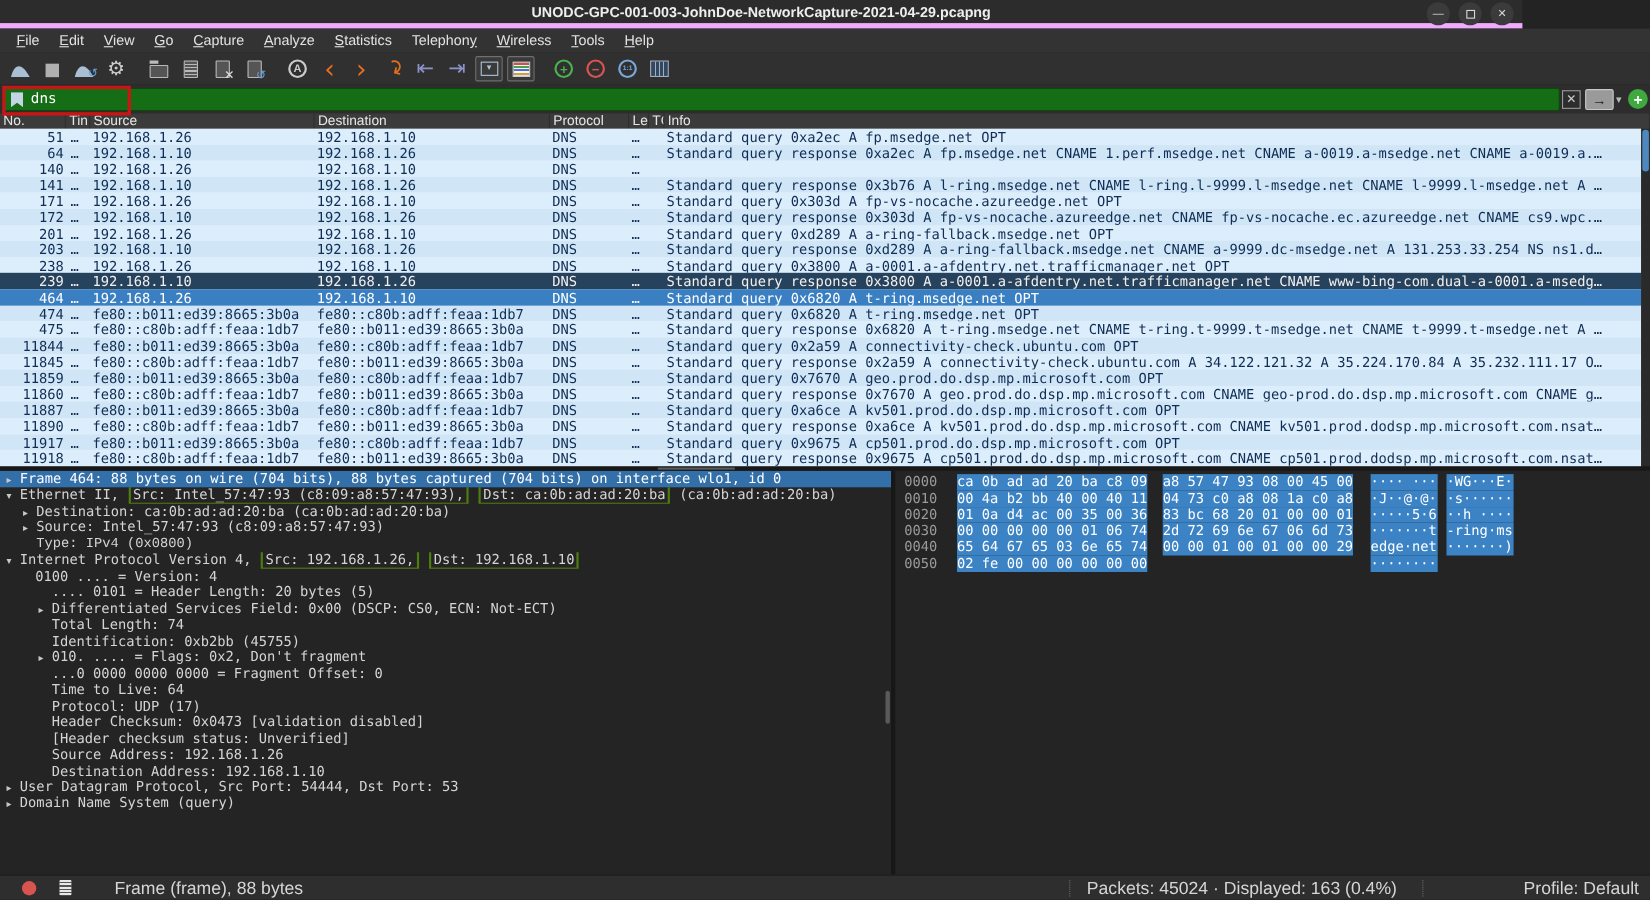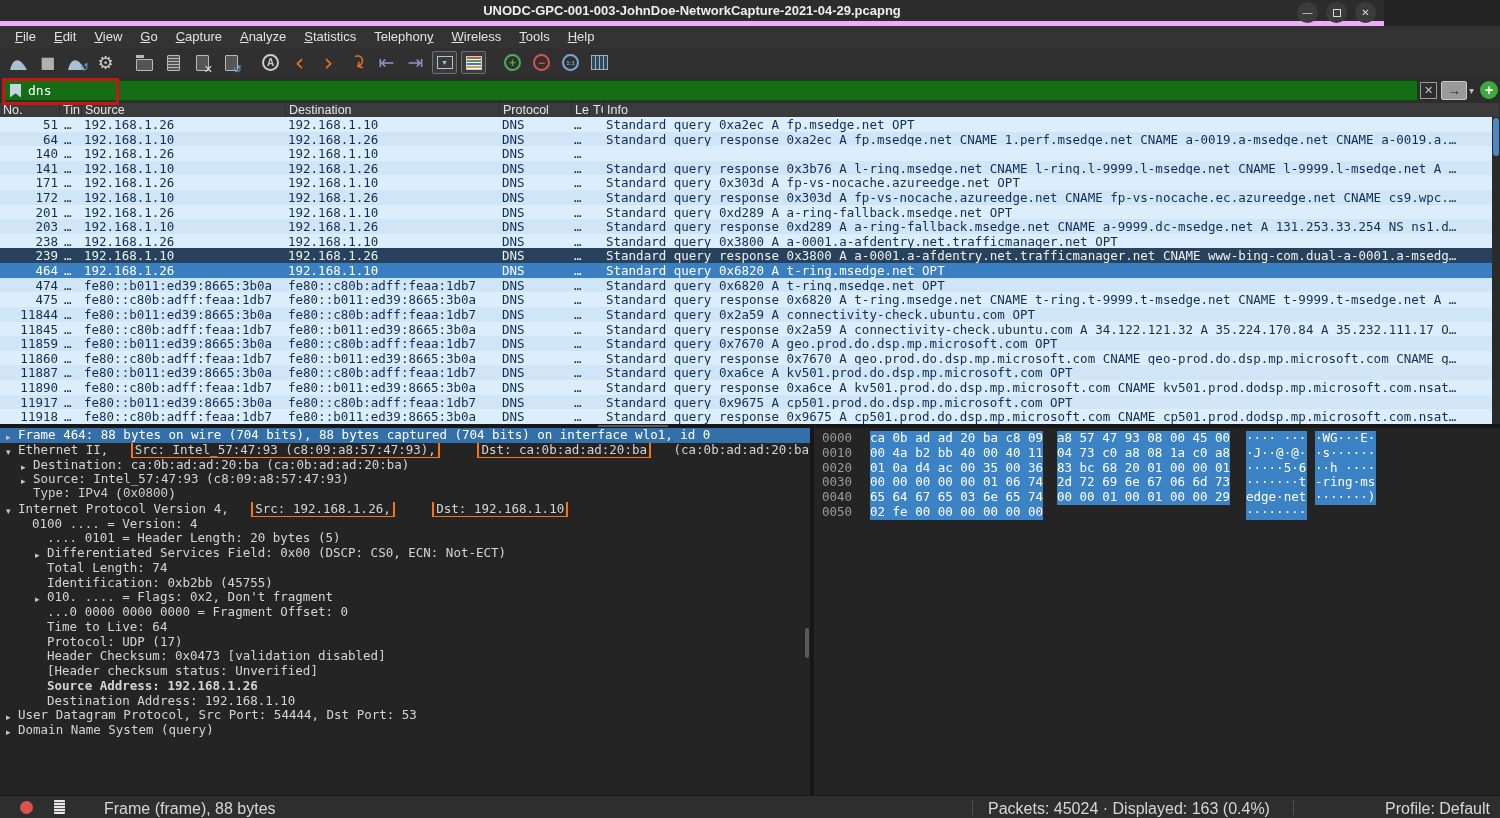--- a/index.html
+++ b/index.html
@@ -47,7 +47,7 @@
 
   
   .ann-filter{position:absolute;left:2px;top:78px;width:117px;height:27px;border:3px solid #cb1414;z-index:6;pointer-events:none}
-  .rbox{border:2px solid #f97316;padding:0 2px;margin:0 15px}
+  .rbox{border:2px solid #4d7c0f;padding:0 2px;margin:0 1px}
 
   
   .pkt-header{position:absolute;left:0;top:103px;width:1500px;height:24px;background:#3b3b3b;border-bottom:1px solid #2a2a2a;display:flex;color:#e6e6e6;font-size:12.5px;line-height:14px}

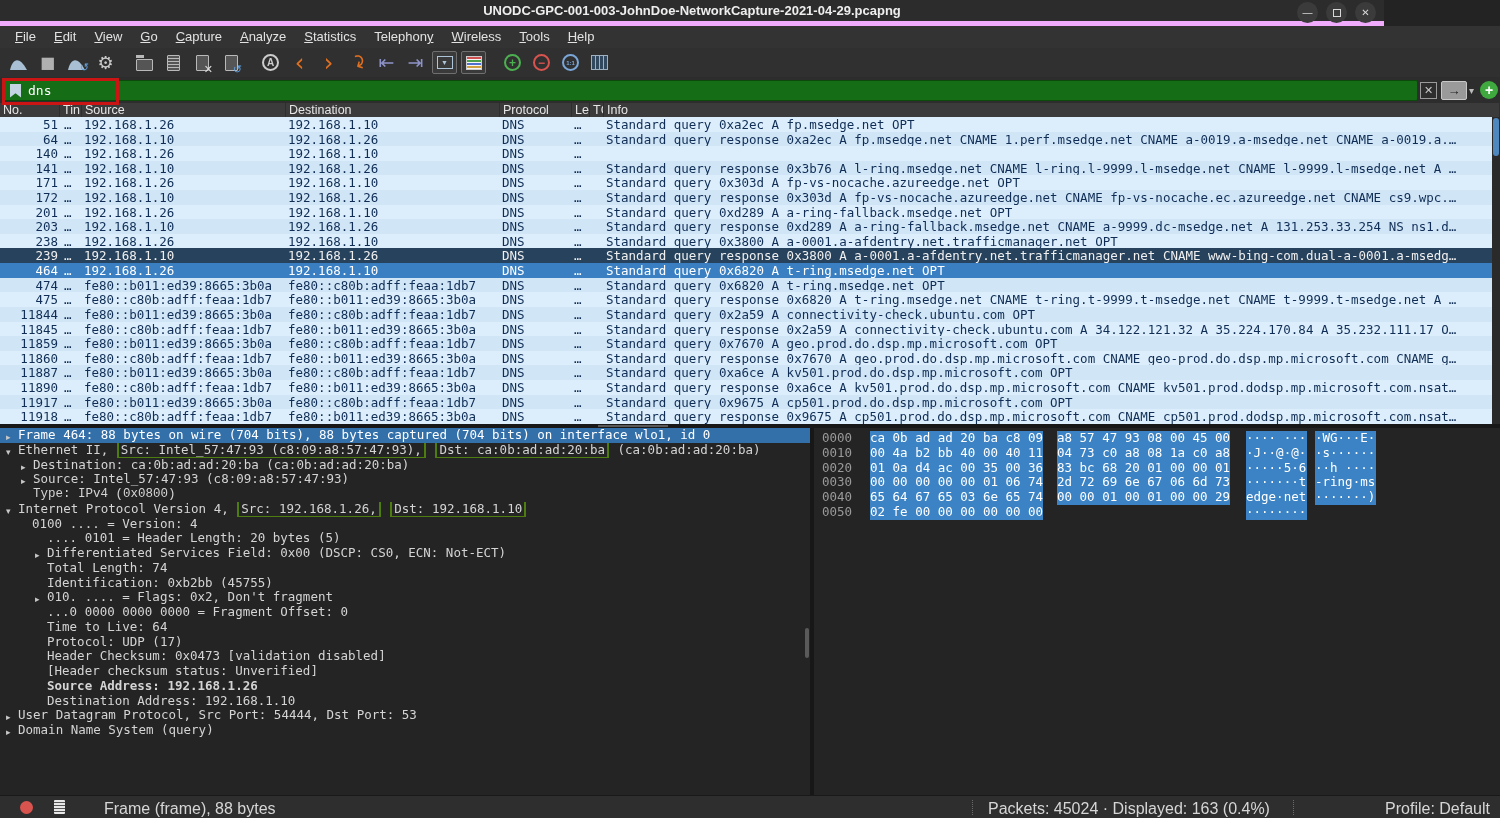--- a/index.html
+++ b/index.html
@@ -293,7 +293,7 @@
       <div class="dline" style="padding-left: 47px;">Protocol: UDP (17)</div>
       <div class="dline" style="padding-left: 47px;">Header Checksum: 0x0473 [validation disabled]</div>
       <div class="dline" style="padding-left: 47px;">[Header checksum status: Unverified]</div>
-      <div class="dline" style="padding-left: 47px; font-weight: bold;">Source Address: 192.168.1.26</div>
+      <div class="dline" style="padding-left: 47px;">Source Address: 192.168.1.26</div>
       <div class="dline" style="padding-left: 47px;">Destination Address: 192.168.1.10</div>
       <div class="dline" style="padding-left: 18px;"><span class="arr" style="left: 6px;">▸</span>User Datagram Protocol, Src Port: 54444, Dst Port: 53</div>
       <div class="dline" style="padding-left: 18px;"><span class="arr" style="left: 6px;">▸</span>Domain Name System (query)</div>

